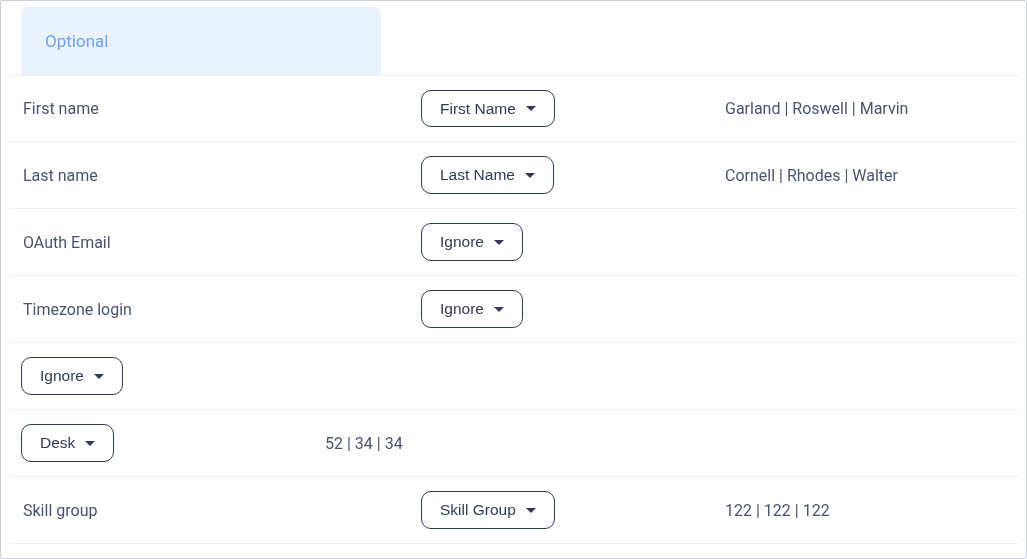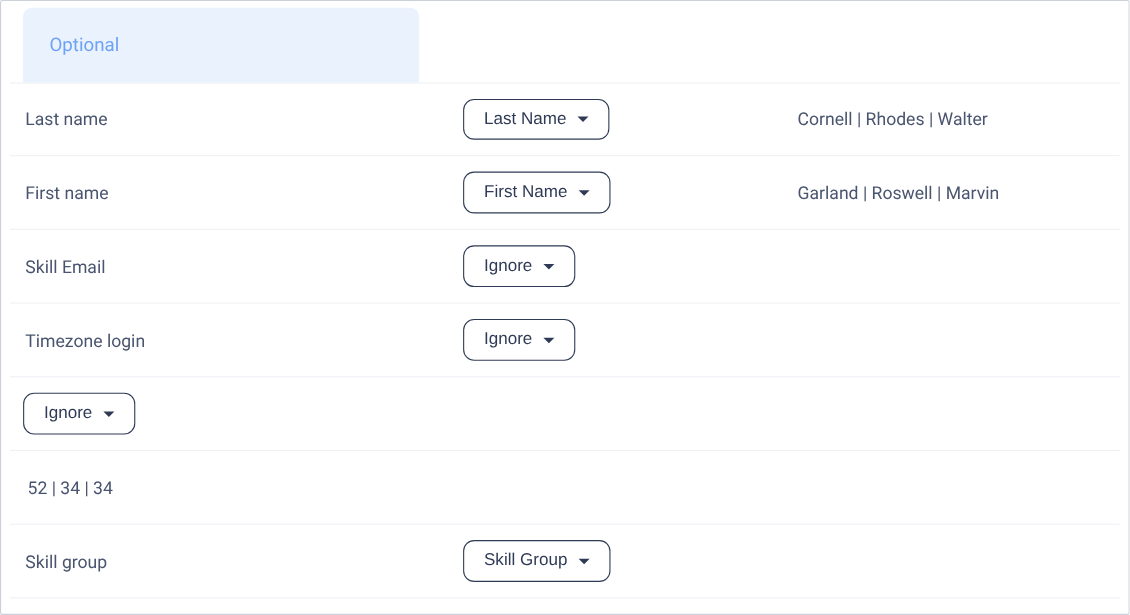--- a/index.html
+++ b/index.html
@@ -95,6 +95,17 @@
   <div class="panel">
 
     <div class="row">
+      <div class="col-label">First name</div>
+      <div class="col-select">
+        <button class="select-btn">
+          <span>First Name</span>
+          <span class="caret"></span>
+        </button>
+      </div>
+      <div class="col-sample">Garland | Roswell | Marvin</div>
+    </div>
+
+    <div class="row">
       <div class="col-label">Last name</div>
       <div class="col-select">
         <button class="select-btn">
@@ -103,17 +114,6 @@
         </button>
       </div>
       <div class="col-sample">Cornell | Rhodes | Walter</div>
-    </div>
-
-    <div class="row">
-      <div class="col-label">First name</div>
-      <div class="col-select">
-        <button class="select-btn">
-          <span>First Name</span>
-          <span class="caret"></span>
-        </button>
-      </div>
-      <div class="col-sample">Garland | Roswell | Marvin</div>
     </div>
 
     <div class="row">

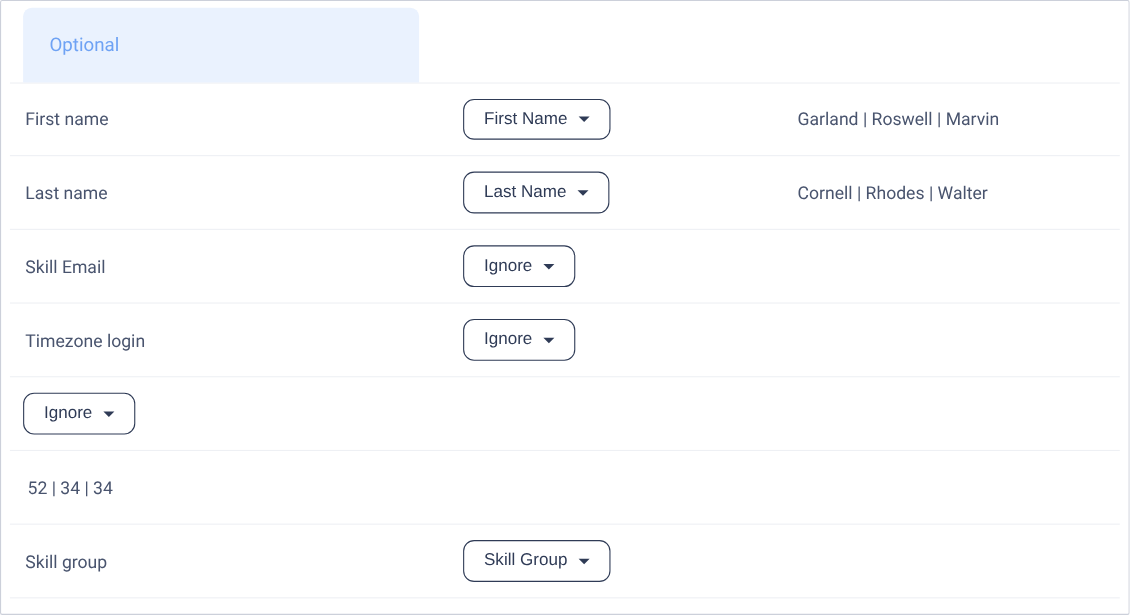--- a/index.html
+++ b/index.html
@@ -117,7 +117,7 @@
     </div>
 
     <div class="row">
-      <div class="col-label">Skill Email</div>
+      <div class="col-label">OAuth Email</div>
       <div class="col-select">
         <button class="select-btn">
           <span>Ignore</span>

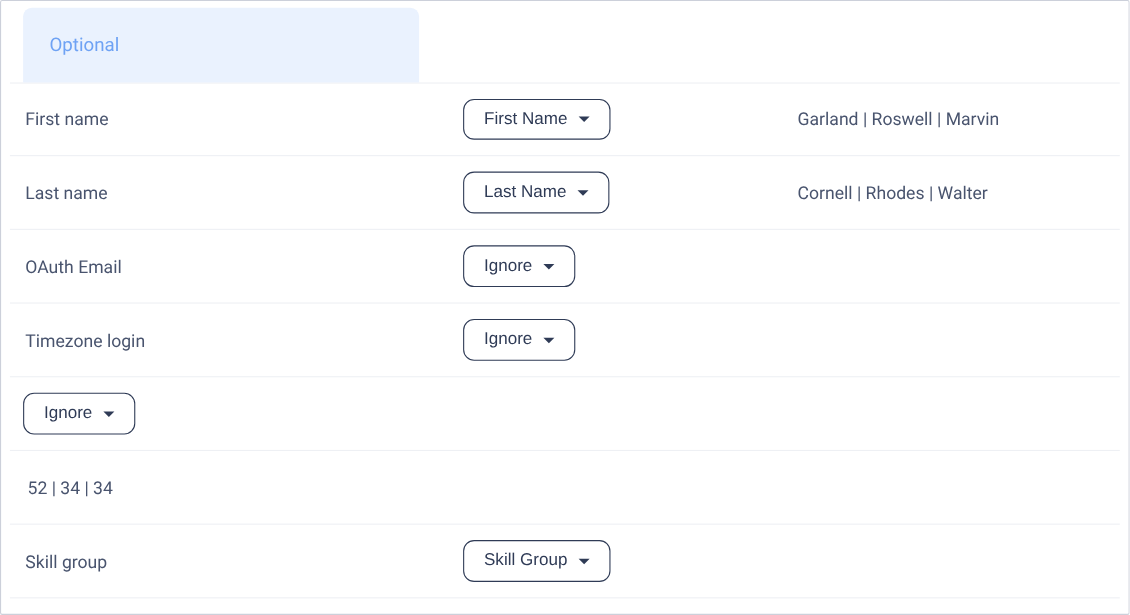--- a/index.html
+++ b/index.html
@@ -149,6 +149,12 @@
     </div>
 
     <div class="row">
+      <div class="col-select">
+        <button class="select-btn">
+          <span>Desk</span>
+          <span class="caret"></span>
+        </button>
+      </div>
       <div class="col-sample">52 | 34 | 34</div>
     </div>
 

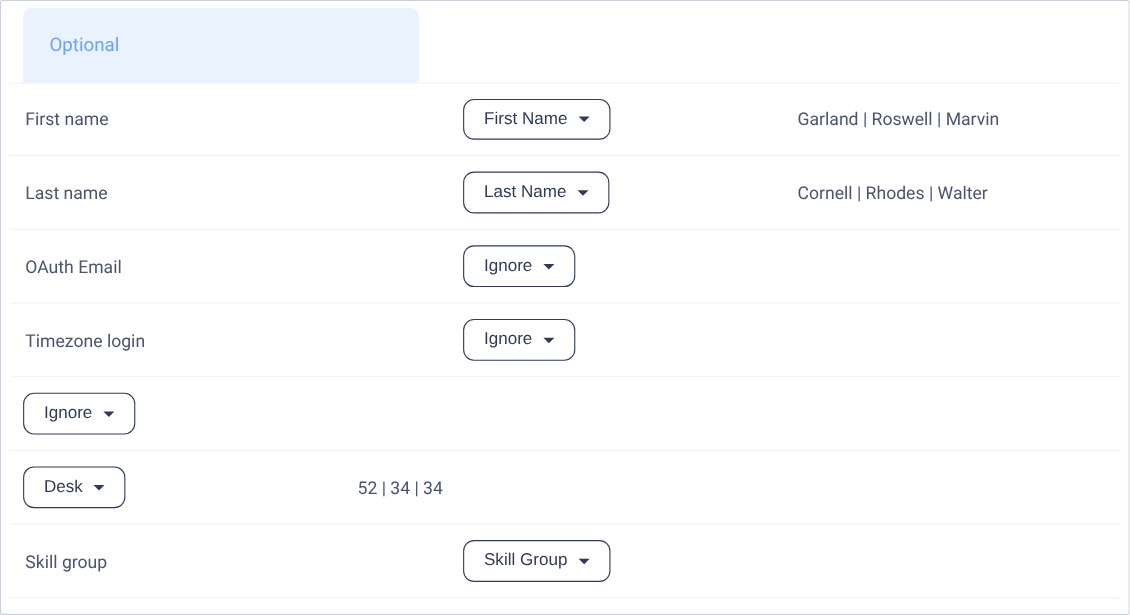--- a/index.html
+++ b/index.html
@@ -166,6 +166,7 @@
           <span class="caret"></span>
         </button>
       </div>
+      <div class="col-sample">122 | 122 | 122</div>
     </div>
 
   </div>

